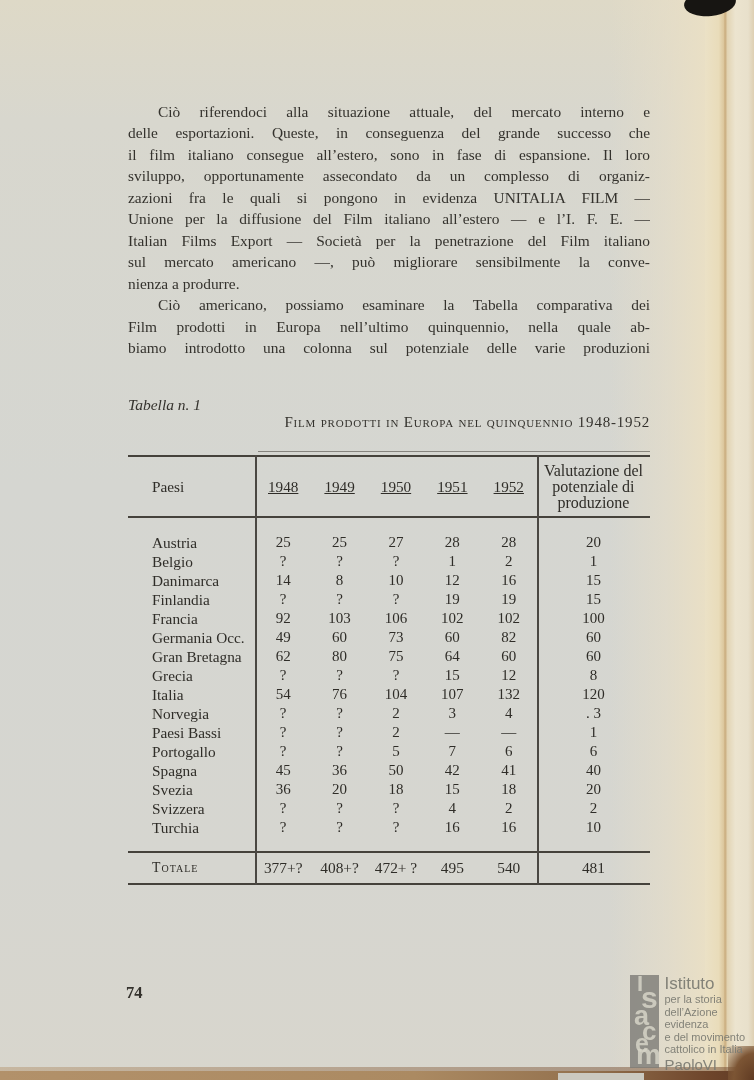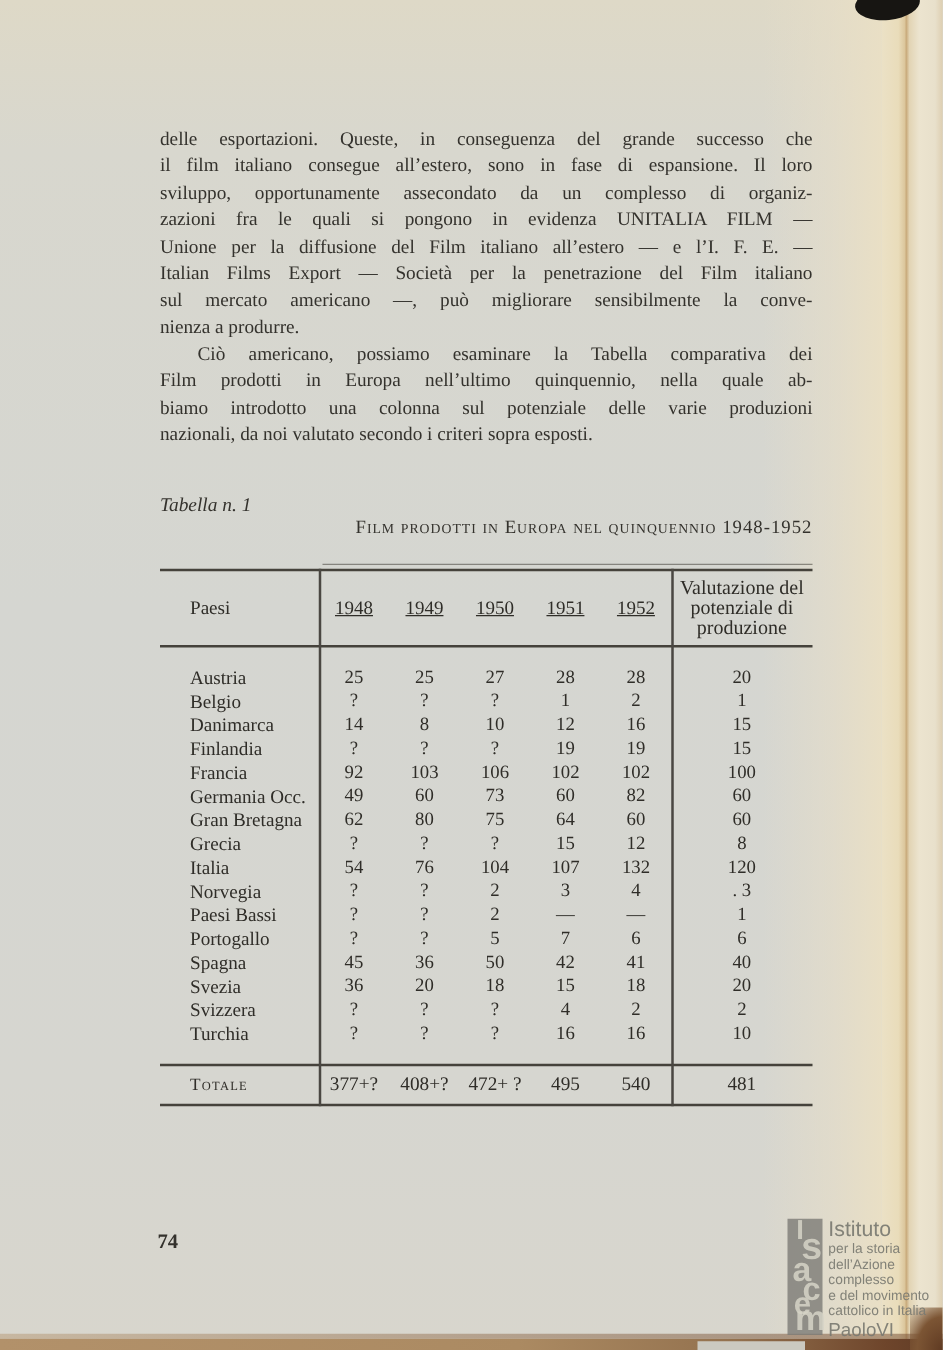--- a/index.html
+++ b/index.html
@@ -85,6 +85,7 @@
   <div class="corner-br"></div>
 
   <div class="body-text">
+      <div class="tline indent">Ciò riferendoci alla situazione attuale, del mercato interno e</div>
       <div class="tline">delle esportazioni. Queste, in conseguenza del grande successo che</div>
       <div class="tline">il film italiano consegue all’estero, sono in fase di espansione. Il loro</div>
       <div class="tline">sviluppo, opportunamente assecondato da un complesso di organiz-</div>

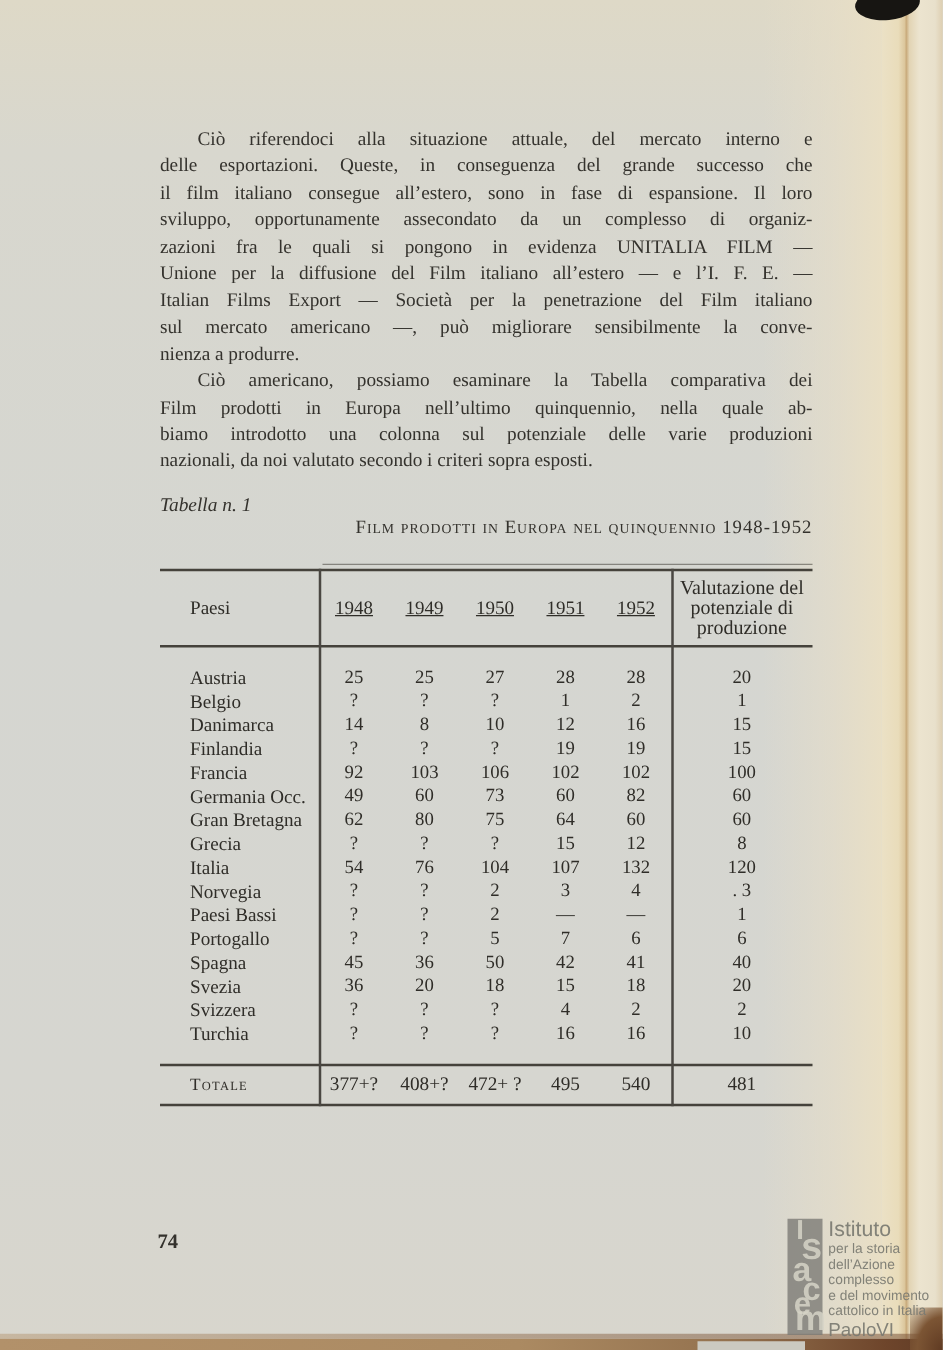--- a/index.html
+++ b/index.html
@@ -97,7 +97,6 @@
       <div class="tline indent">Ciò americano, possiamo esaminare la Tabella comparativa dei</div>
       <div class="tline">Film prodotti in Europa nell’ultimo quinquennio, nella quale ab-</div>
       <div class="tline">biamo introdotto una colonna sul potenziale delle varie produzioni</div>
-      <div class="tline last">nazionali, da noi valutato secondo i criteri sopra esposti.</div>
     </div>
 
   <div class="caption">

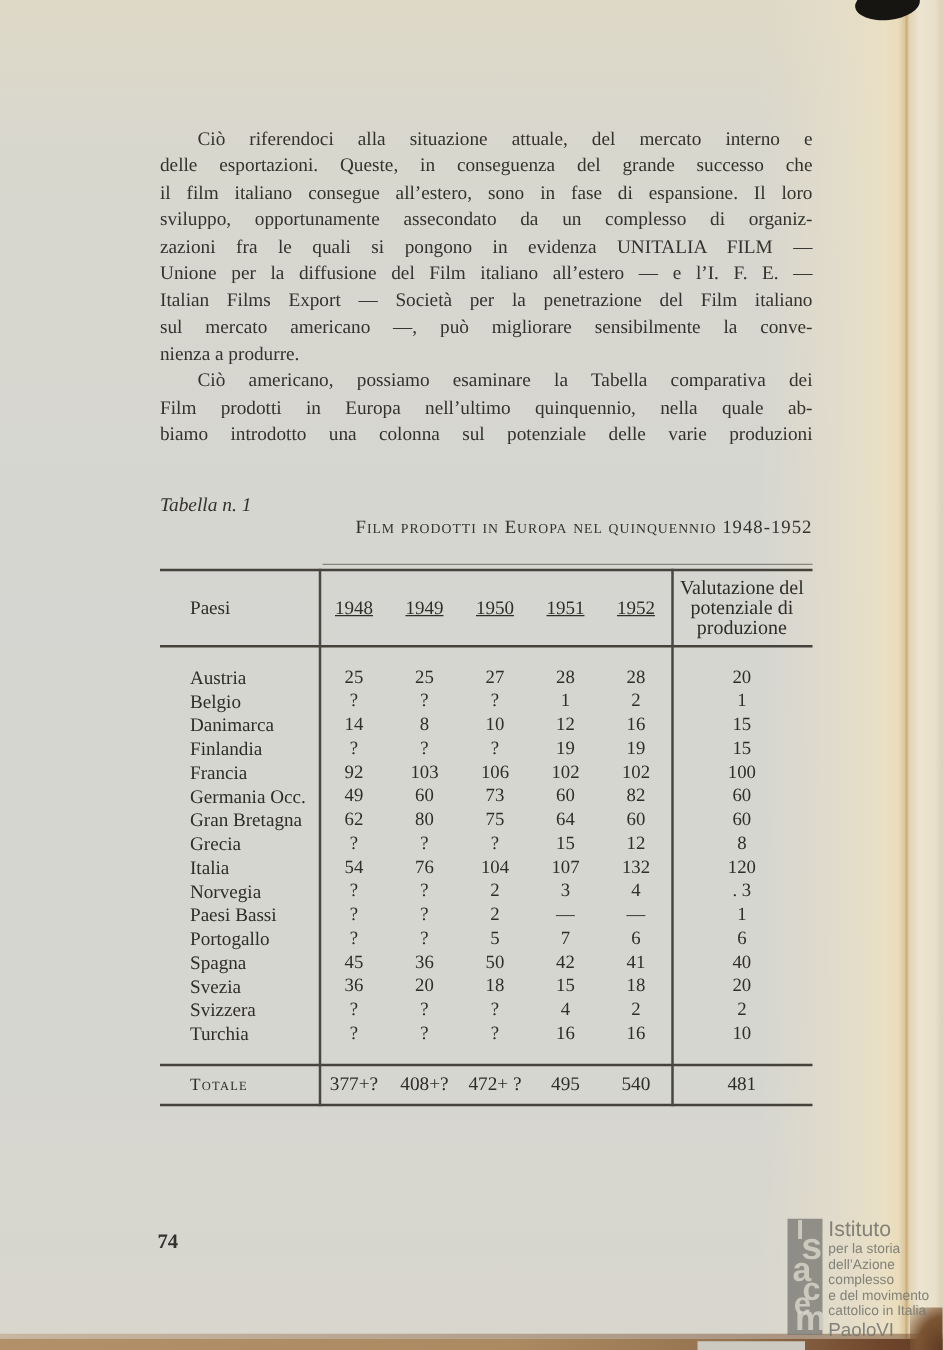--- a/index.html
+++ b/index.html
@@ -294,7 +294,7 @@
     <div class="wm-text">
         <div class="wm-line0">Istituto</div>
         <div class="wm-mid">per la storia</div>
-        <div class="wm-mid">dell’Azione complesso</div>
+        <div class="wm-mid">dell’Azione evidenza</div>
         <div class="wm-mid">e del movimento</div>
         <div class="wm-mid">cattolico in Italia</div>
         <div class="wm-line5">PaoloVI</div>

